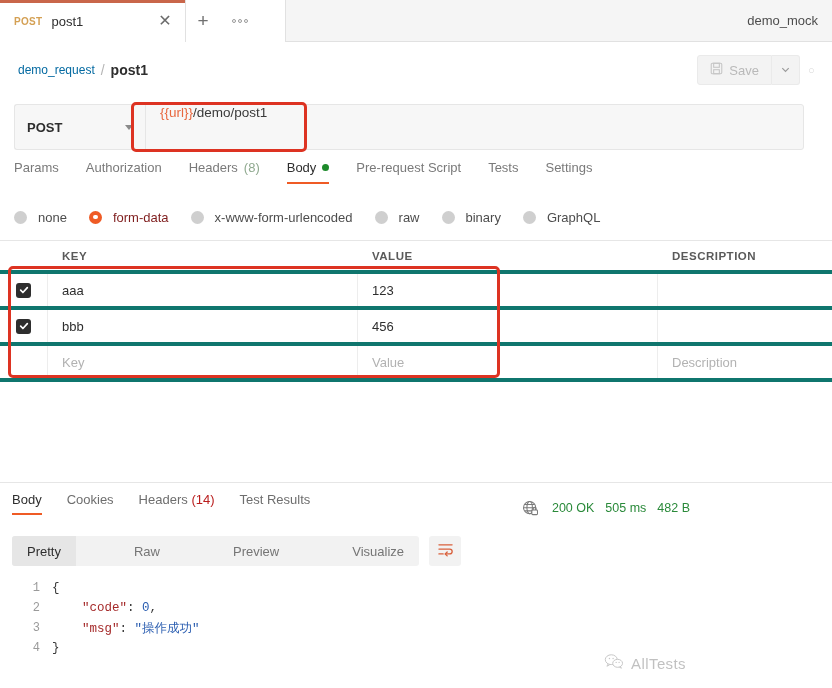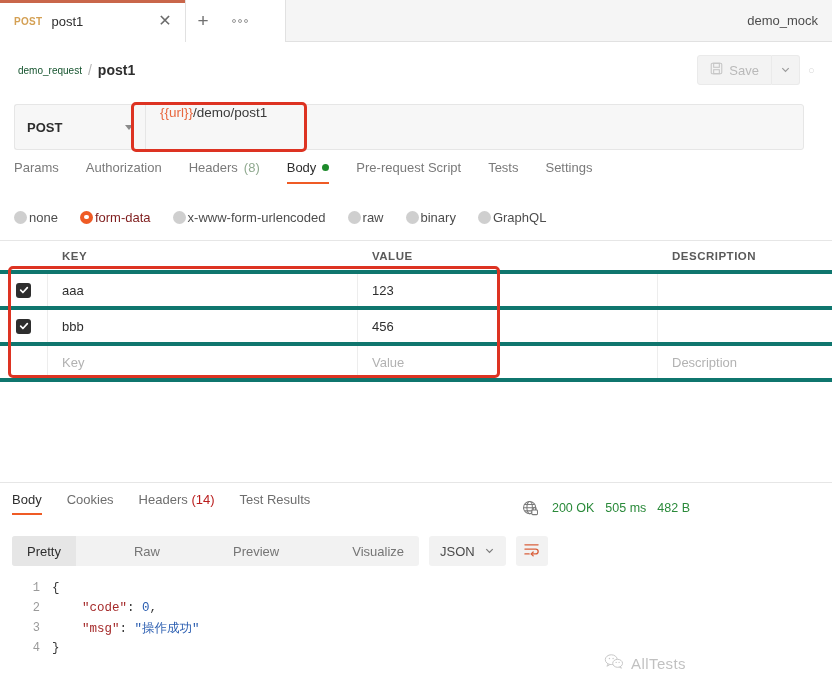--- a/index.html
+++ b/index.html
@@ -62,7 +62,7 @@
     position: absolute; top: 42px; left: 0; width: 832px; height: 56px;
     background: #fff; display: flex; align-items: center; padding: 0 14px 0 18px;
   }
-  .crumb { font-size: 10px; color: #14532d; cursor: pointer; }
+  .crumb { font-size: 12px; color: #0369a1; cursor: pointer; }
   .crumb-sep { font-size: 14px; color: #b5b5b5; margin: 0 6px; }
   .crumb-cur { font-size: 14px; color: #2e2e2e; font-weight: bold; cursor: pointer; }
   .crumb-spacer { flex: 1; }

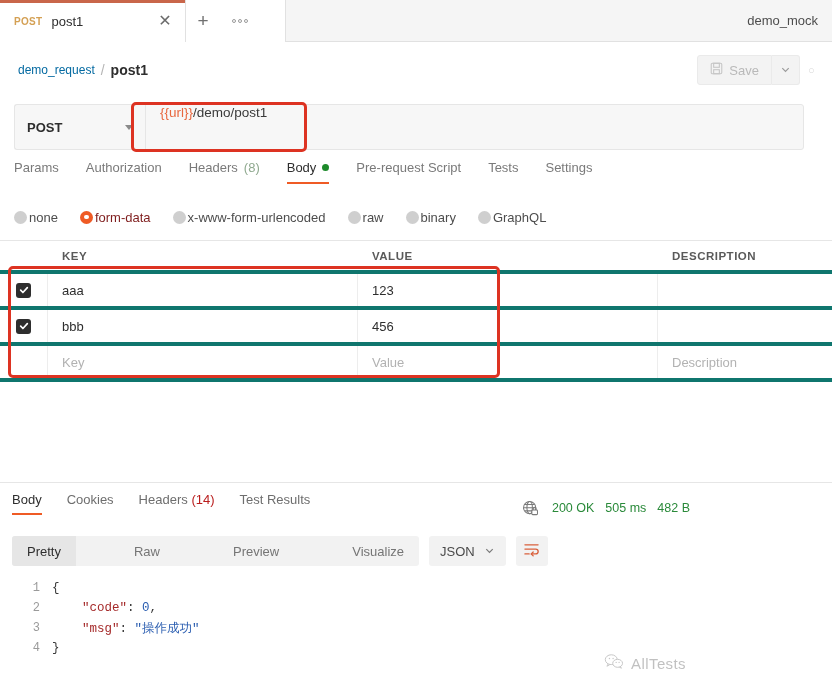--- a/index.html
+++ b/index.html
@@ -129,7 +129,7 @@
     position: absolute; top: 206px; left: 14px; width: 800px; height: 22px;
     display: flex; align-items: center;
   }
-  .mode { display: flex; align-items: center; gap: 2px; margin-right: 22px; cursor: pointer; }
+  .mode { display: flex; align-items: center; gap: 11px; margin-right: 22px; cursor: pointer; }
   .radio {
     width: 13px; height: 13px; border-radius: 50%; background: #cfcfcf; display: block;
     position: relative;

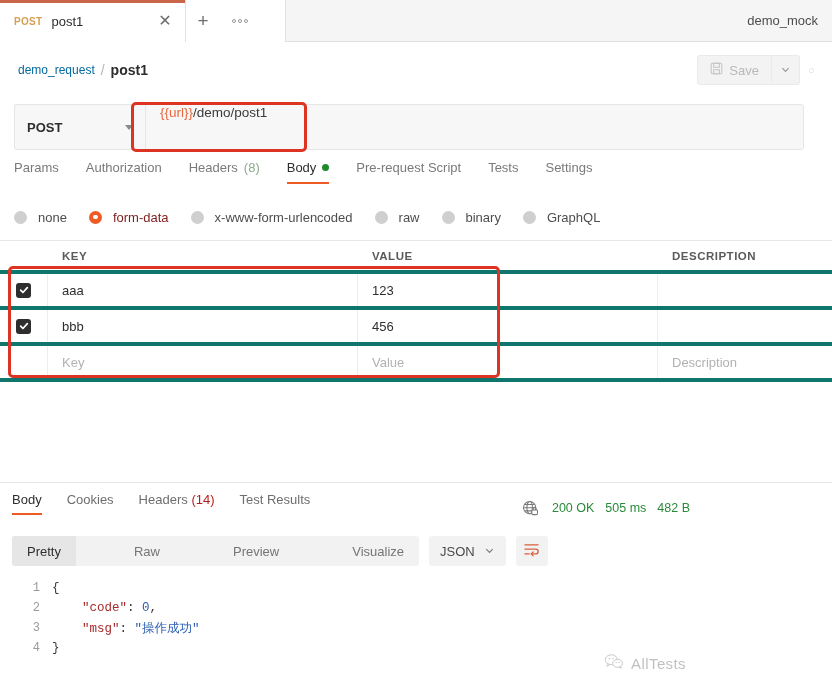--- a/index.html
+++ b/index.html
@@ -459,14 +459,6 @@
           <span>Visualize</span>
         </div>
     </div>
-    <div class="fmtsel">
-      <span class="fl">JSON</span>
-      <span>
-        <svg width="11" height="11" viewBox="0 0 12 12" fill="none" stroke="#7a7a7a" stroke-width="1.3">
-            <path d="M2.5 4.5 L6 8 L9.5 4.5"></path>
-          </svg>
-      </span>
-    </div>
     <div class="wrapbtn">
       <span>
         <svg width="17" height="15" viewBox="0 0 18 16" fill="none" stroke="#d9603c" stroke-width="1.4" stroke-linecap="round">

